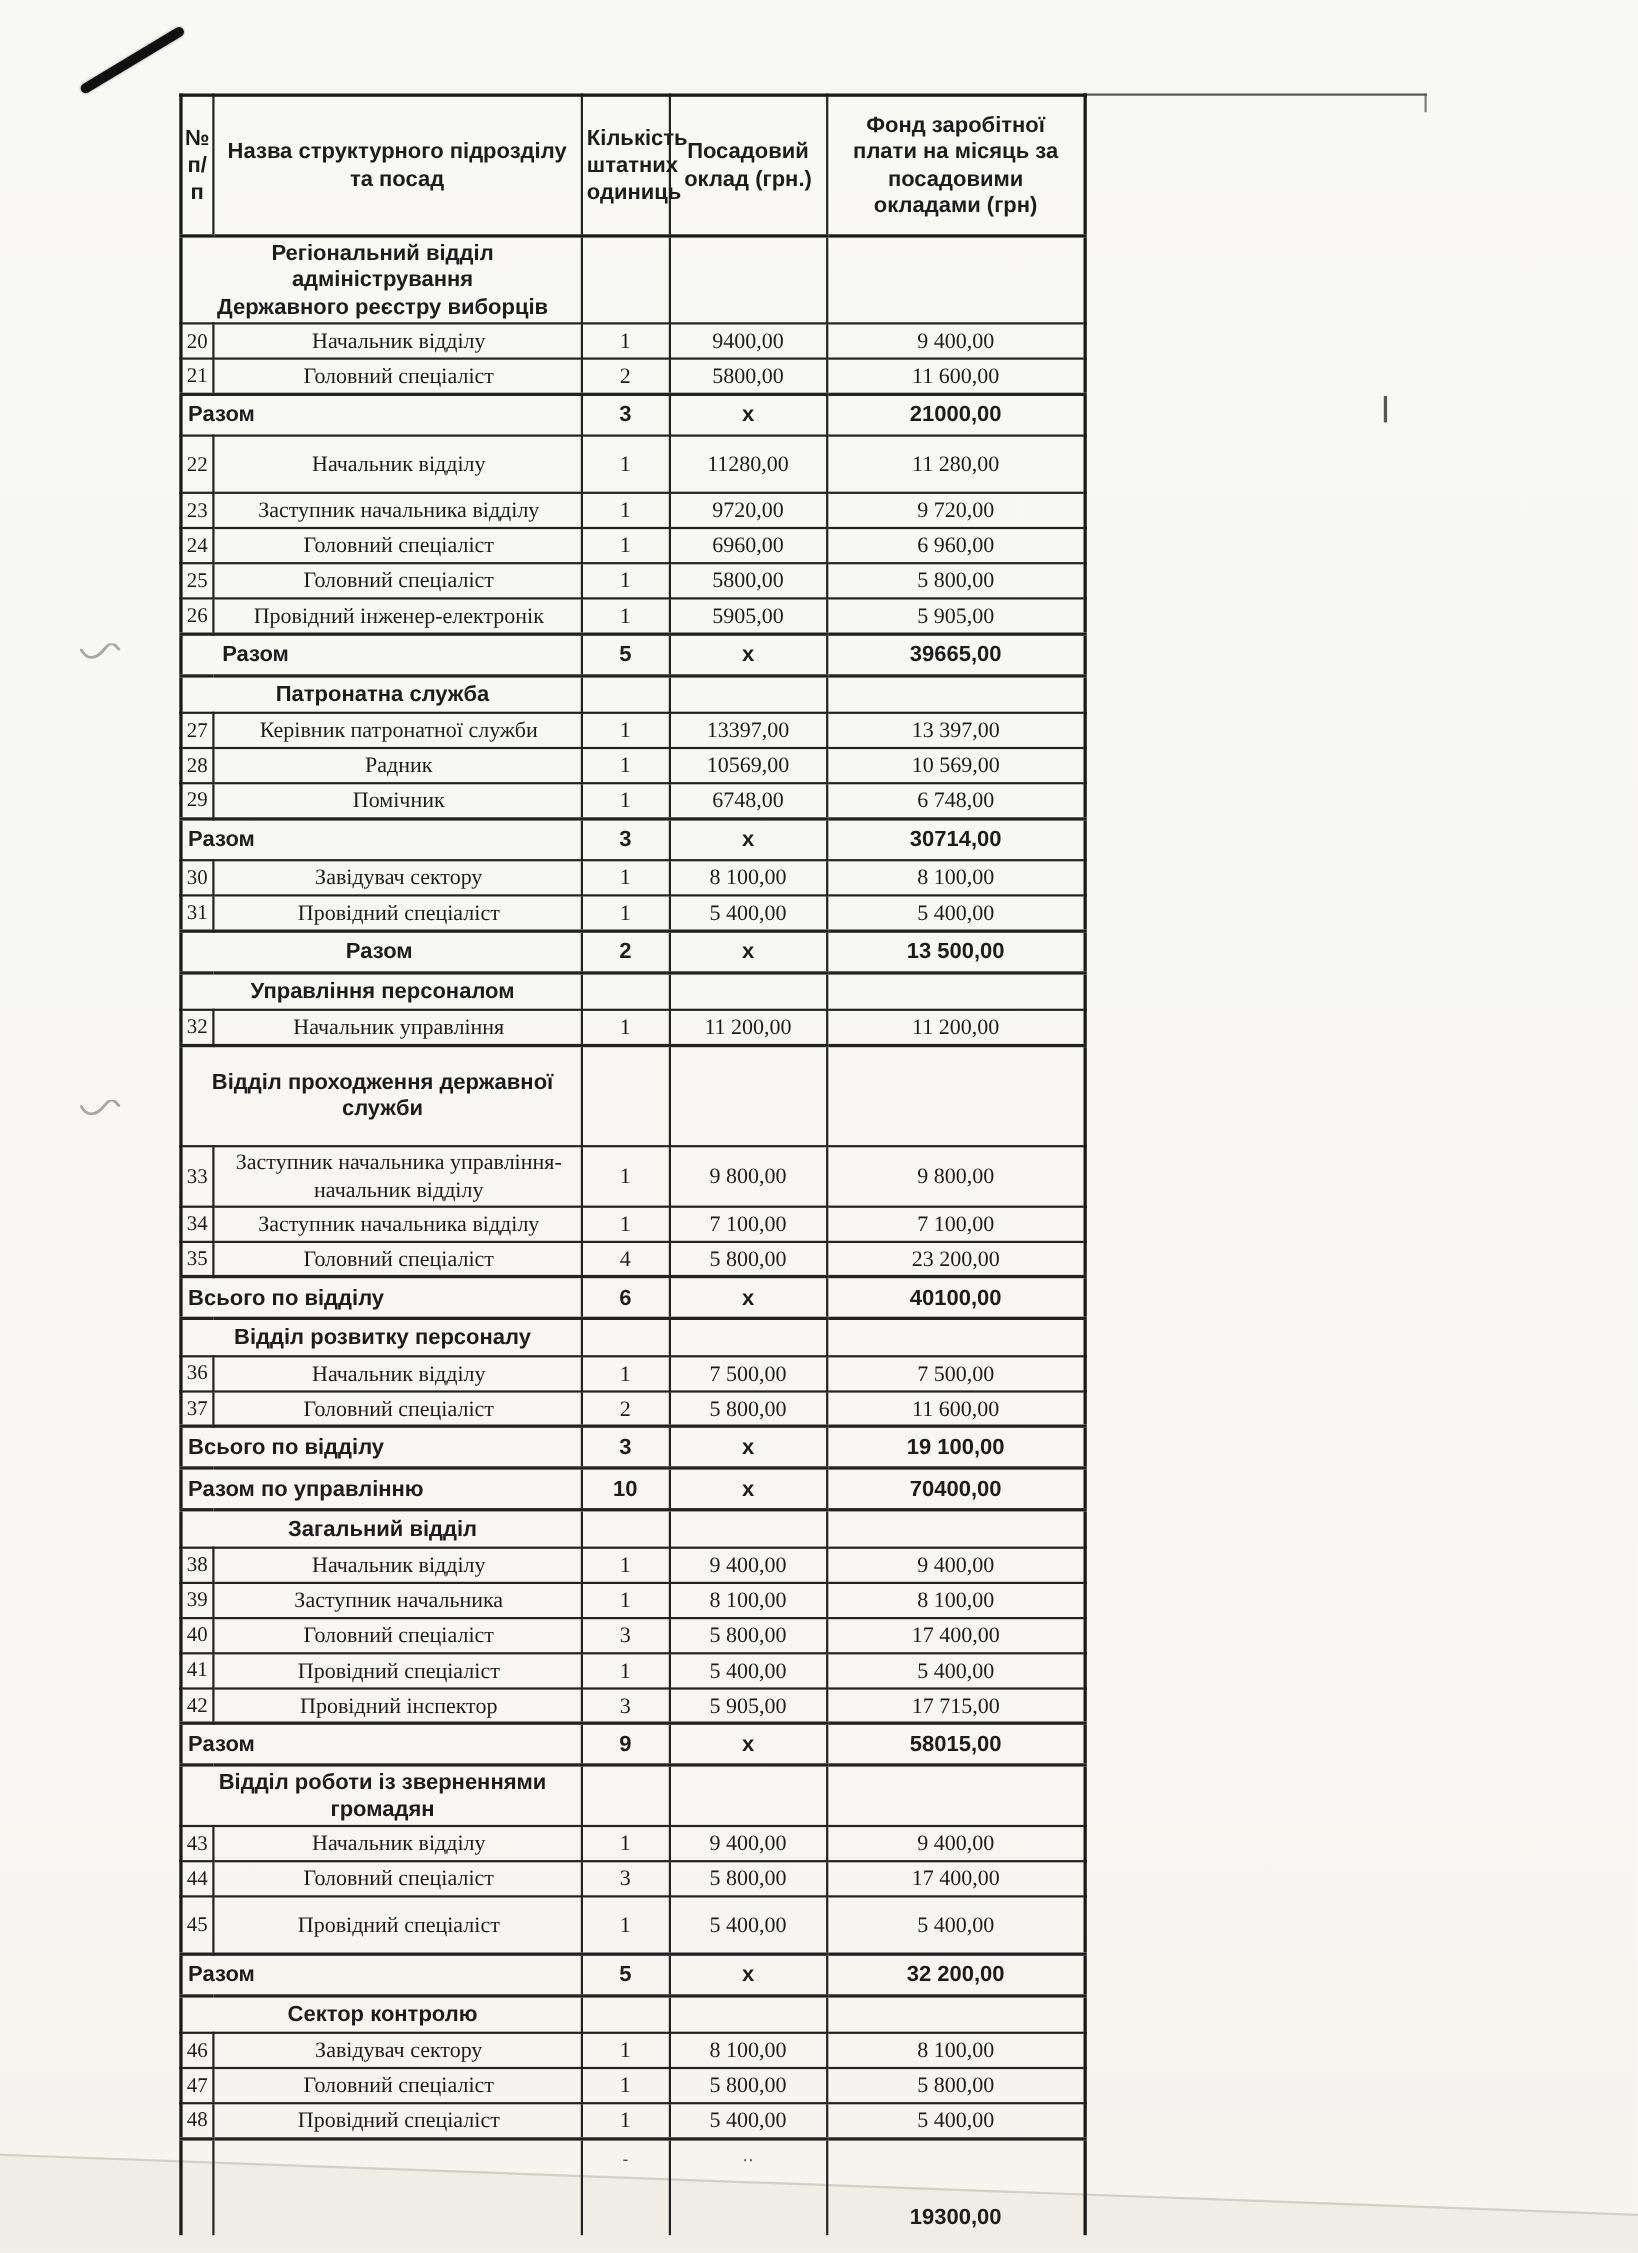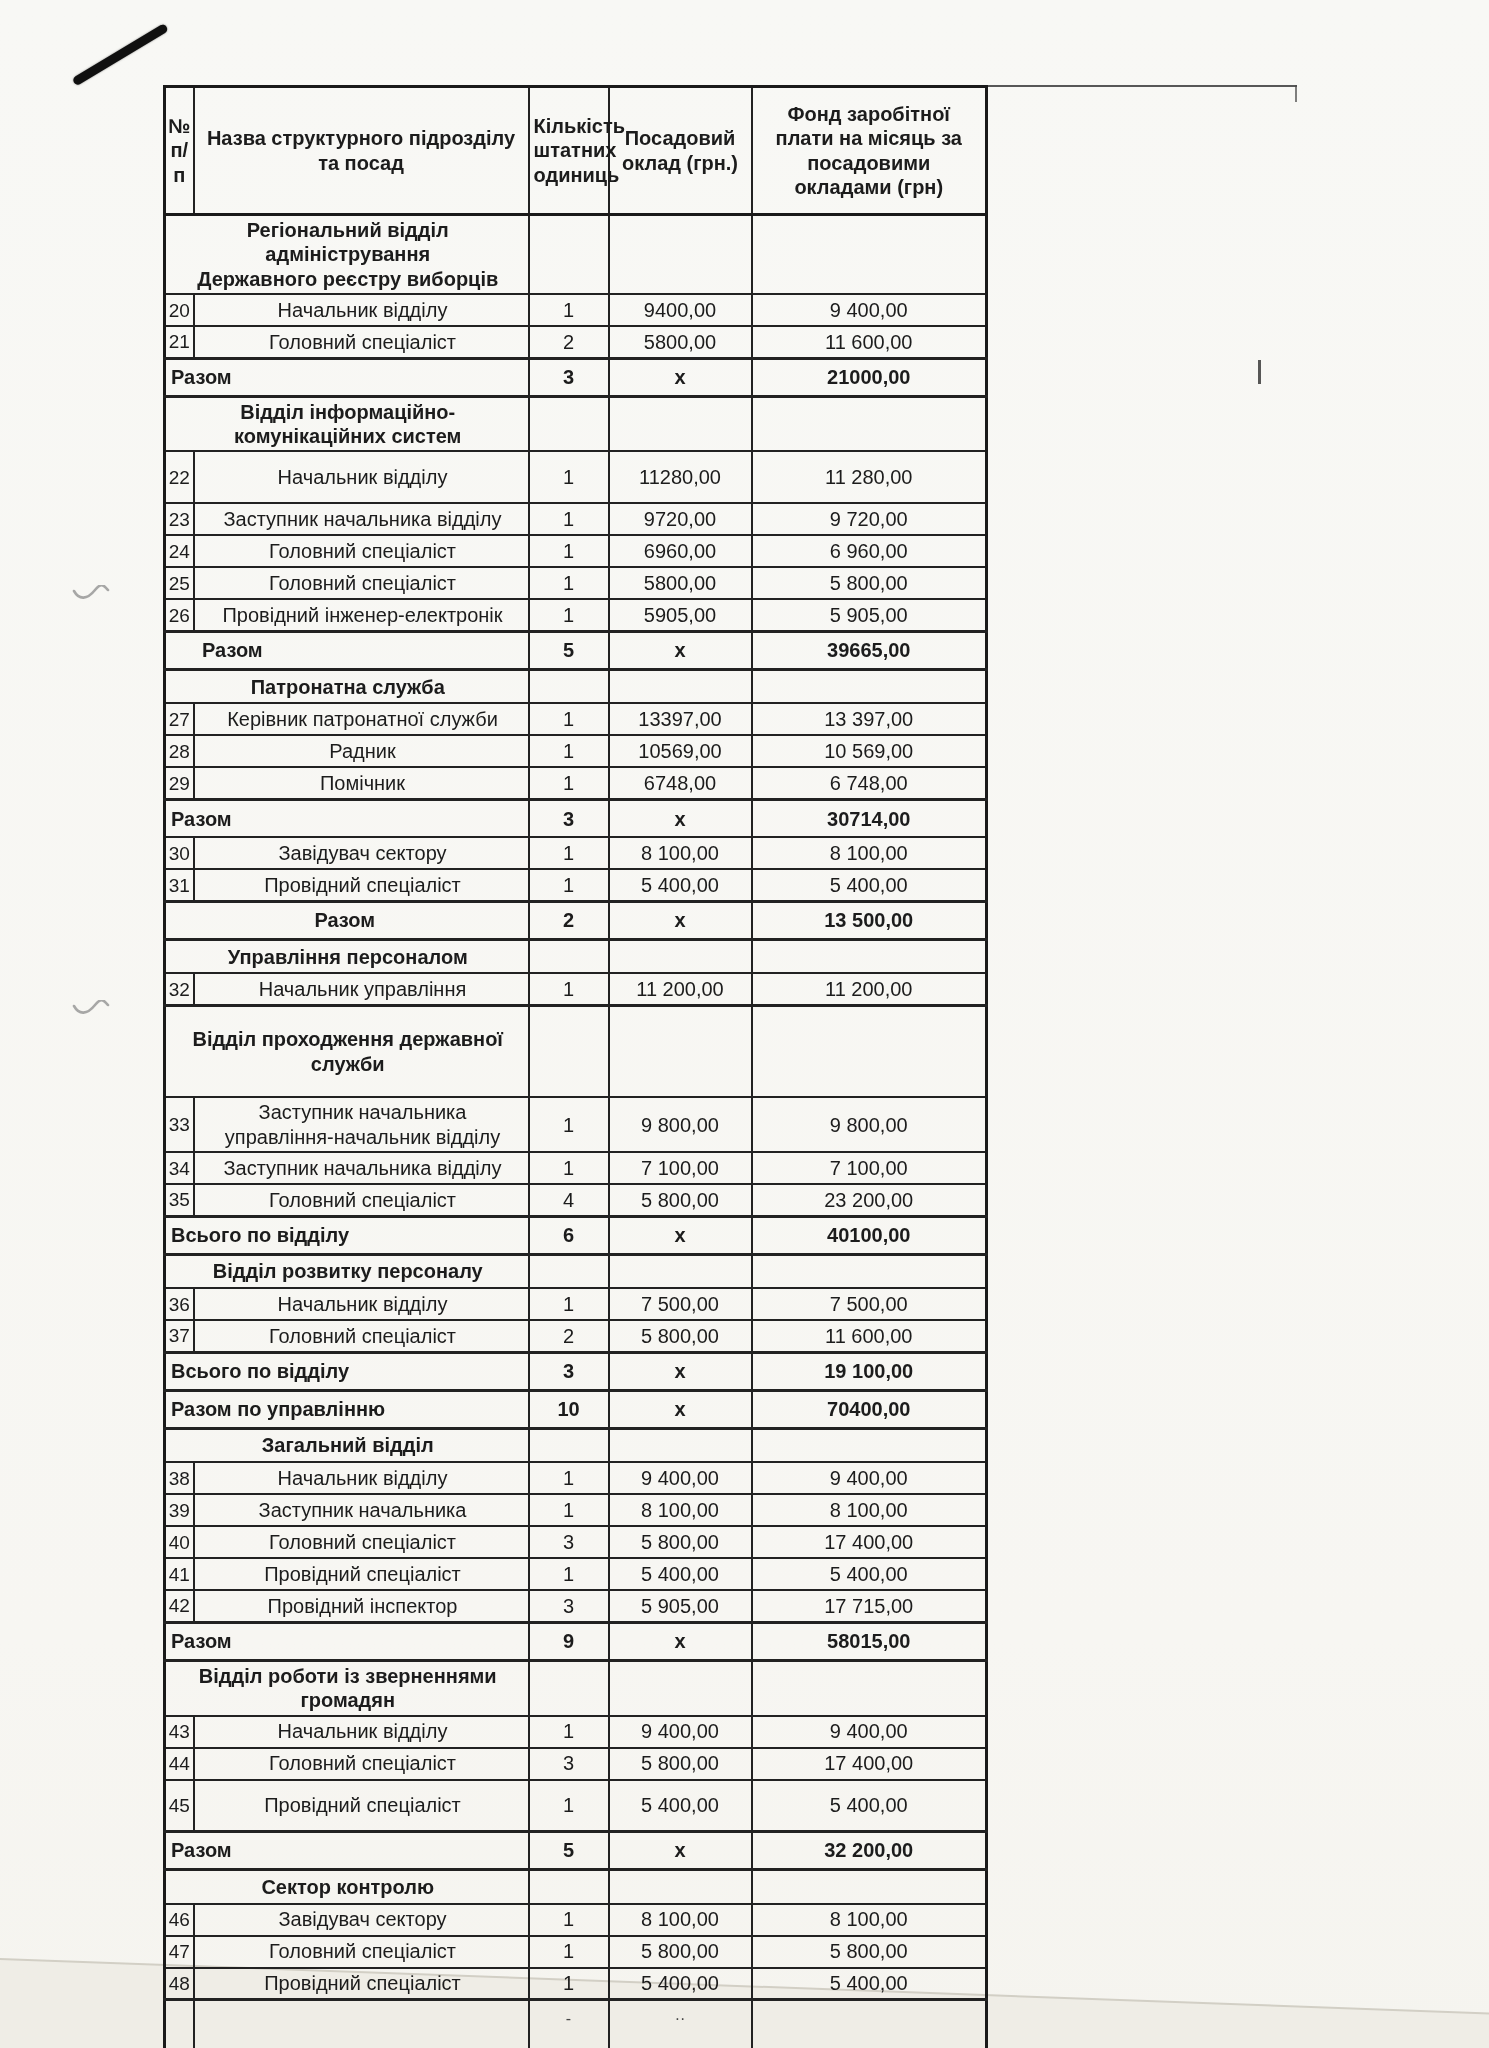--- a/index.html
+++ b/index.html
@@ -51,7 +51,7 @@
   tr.section td.c-name{font-weight:700;white-space:pre-line;padding-left:6px;vertical-align:middle;border-top-width:3px;}
   tr.section td{border-top-width:3px;}
 
-  tr.item{height:32px;}
+  tr.item{height:32px;font-family:Liberation Serif, serif;}
   tr.item.tall{height:52px;}
   tr.item td{vertical-align:middle;}
   td.c-num{text-align:center;font-size:19px;padding:2px 1px;}

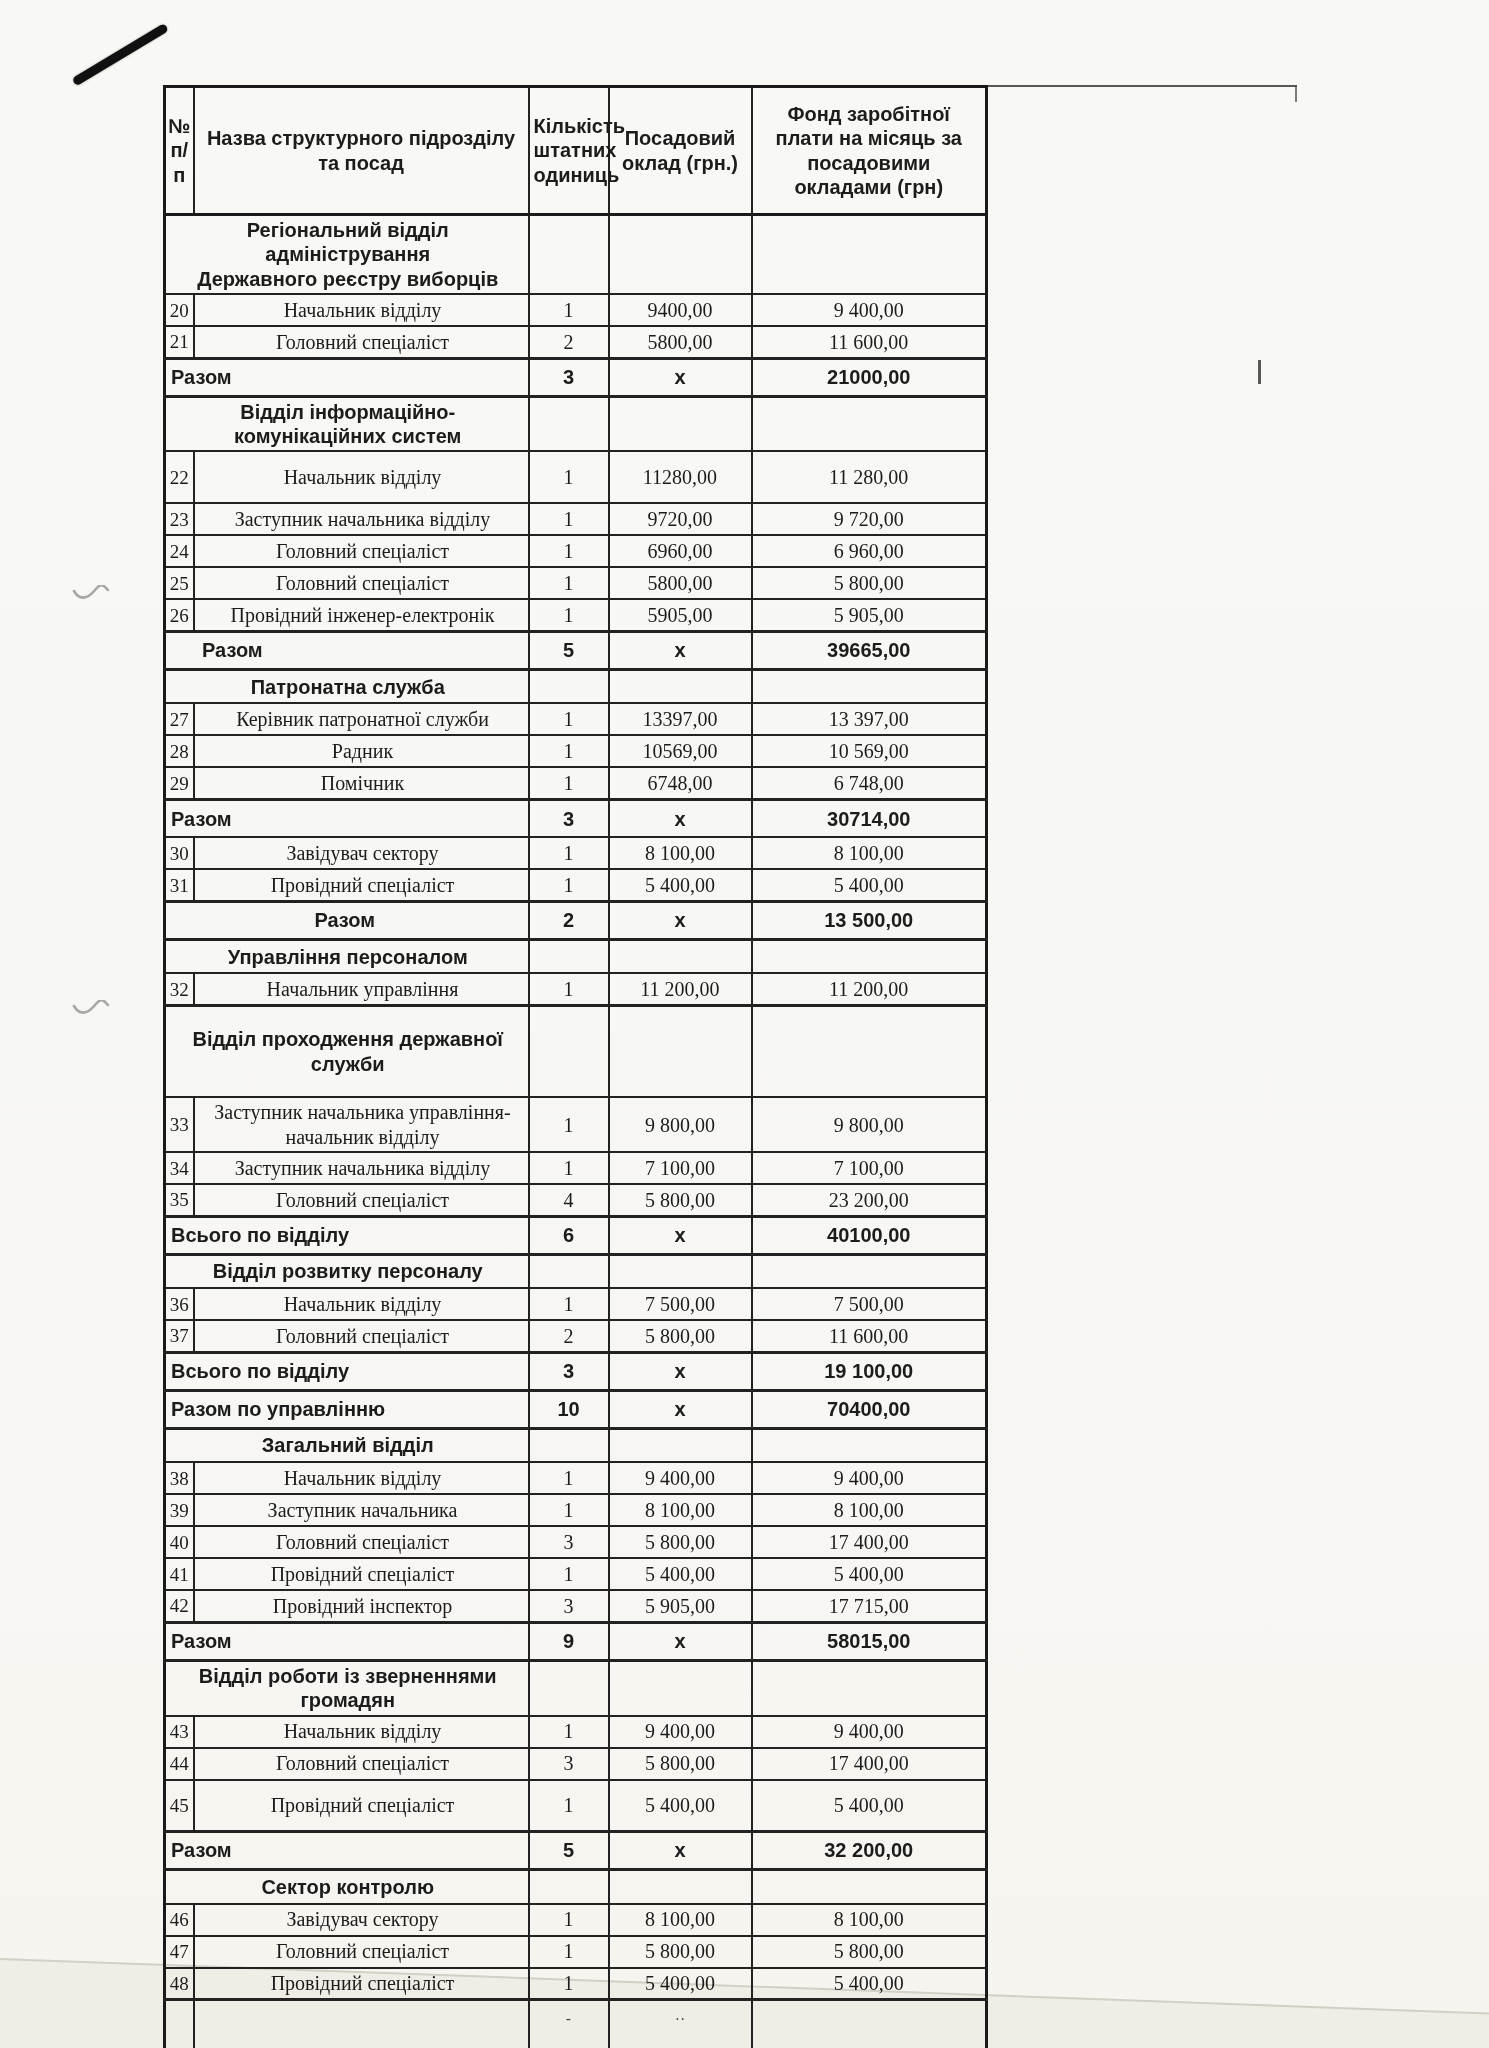--- a/index.html
+++ b/index.html
@@ -140,12 +140,6 @@
           <td class="c-sal">x</td>
           <td class="c-fund">21000,00</td>
         </tr>
-        <tr class="section">
-          <td class="c-name" colspan="2">Відділ інформаційно-комунікаційних систем</td>
-          <td class="c-count"></td>
-          <td class="c-sal"></td>
-          <td class="c-fund"></td>
-        </tr>
         <tr class="item tall">
           <td class="c-num">22</td>
           <td class="c-name">Начальник відділу</td>

